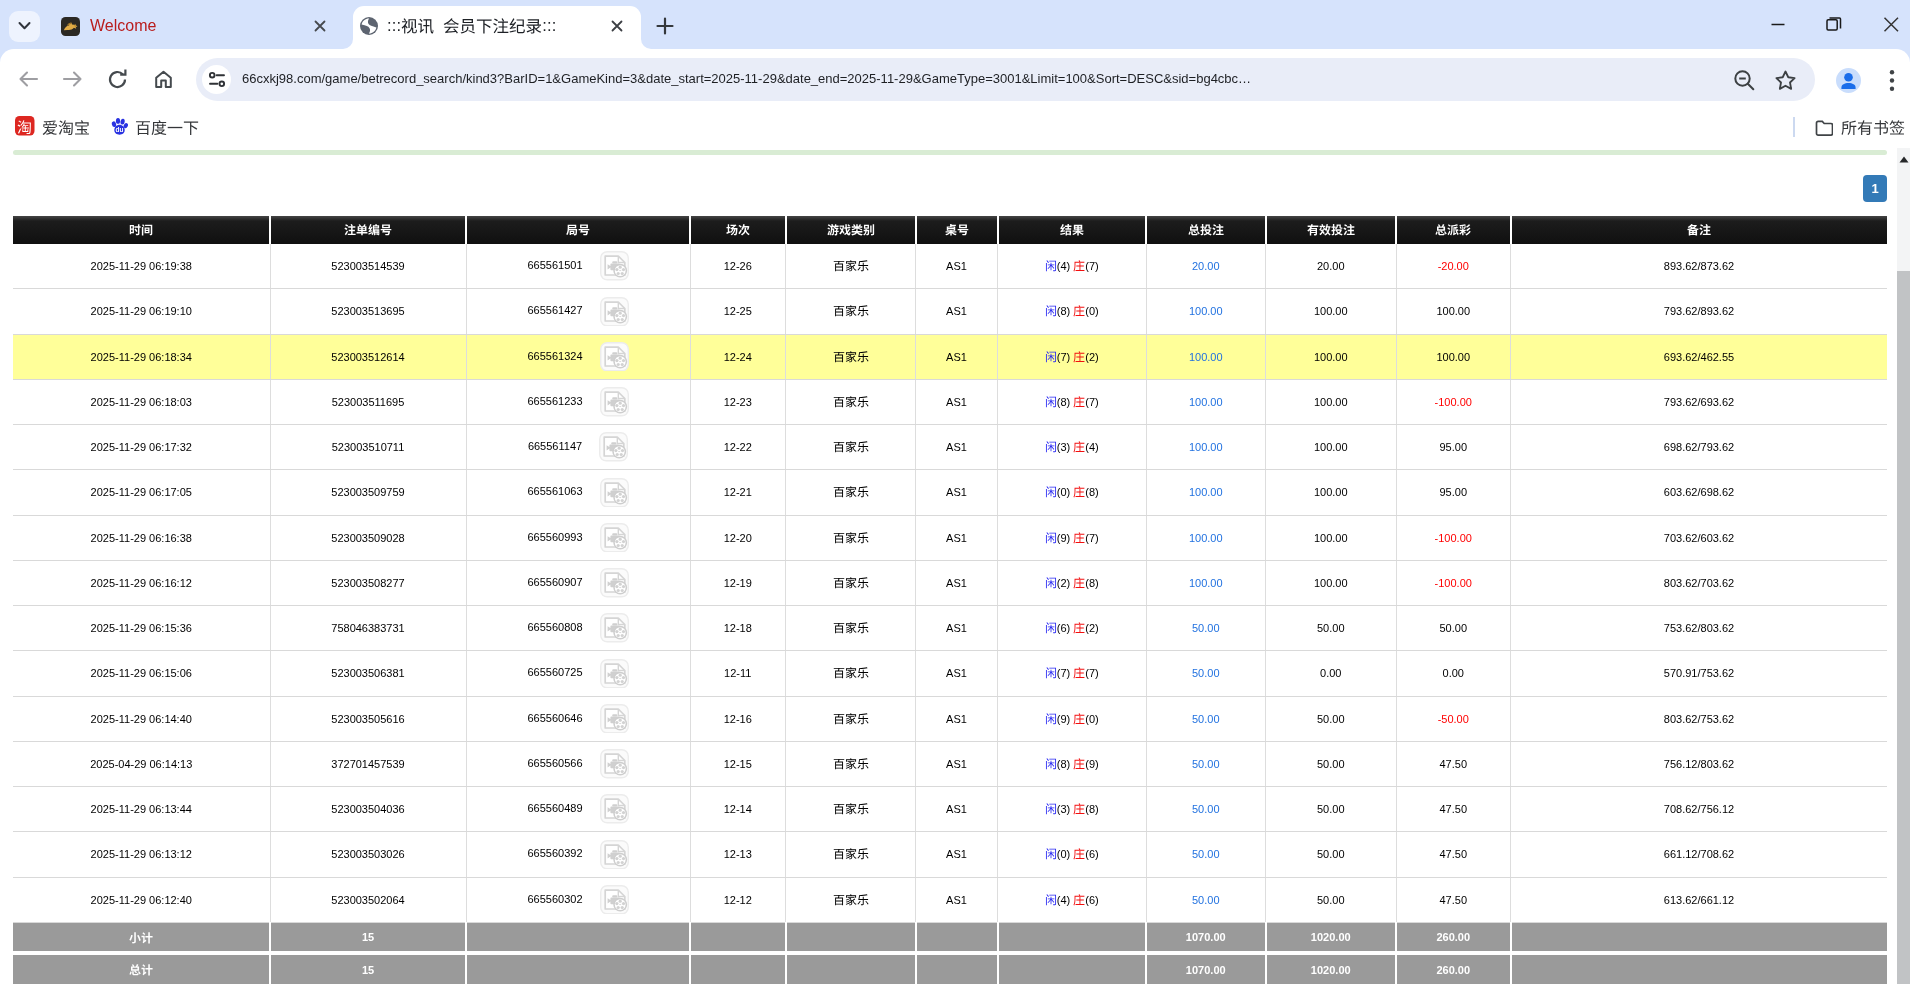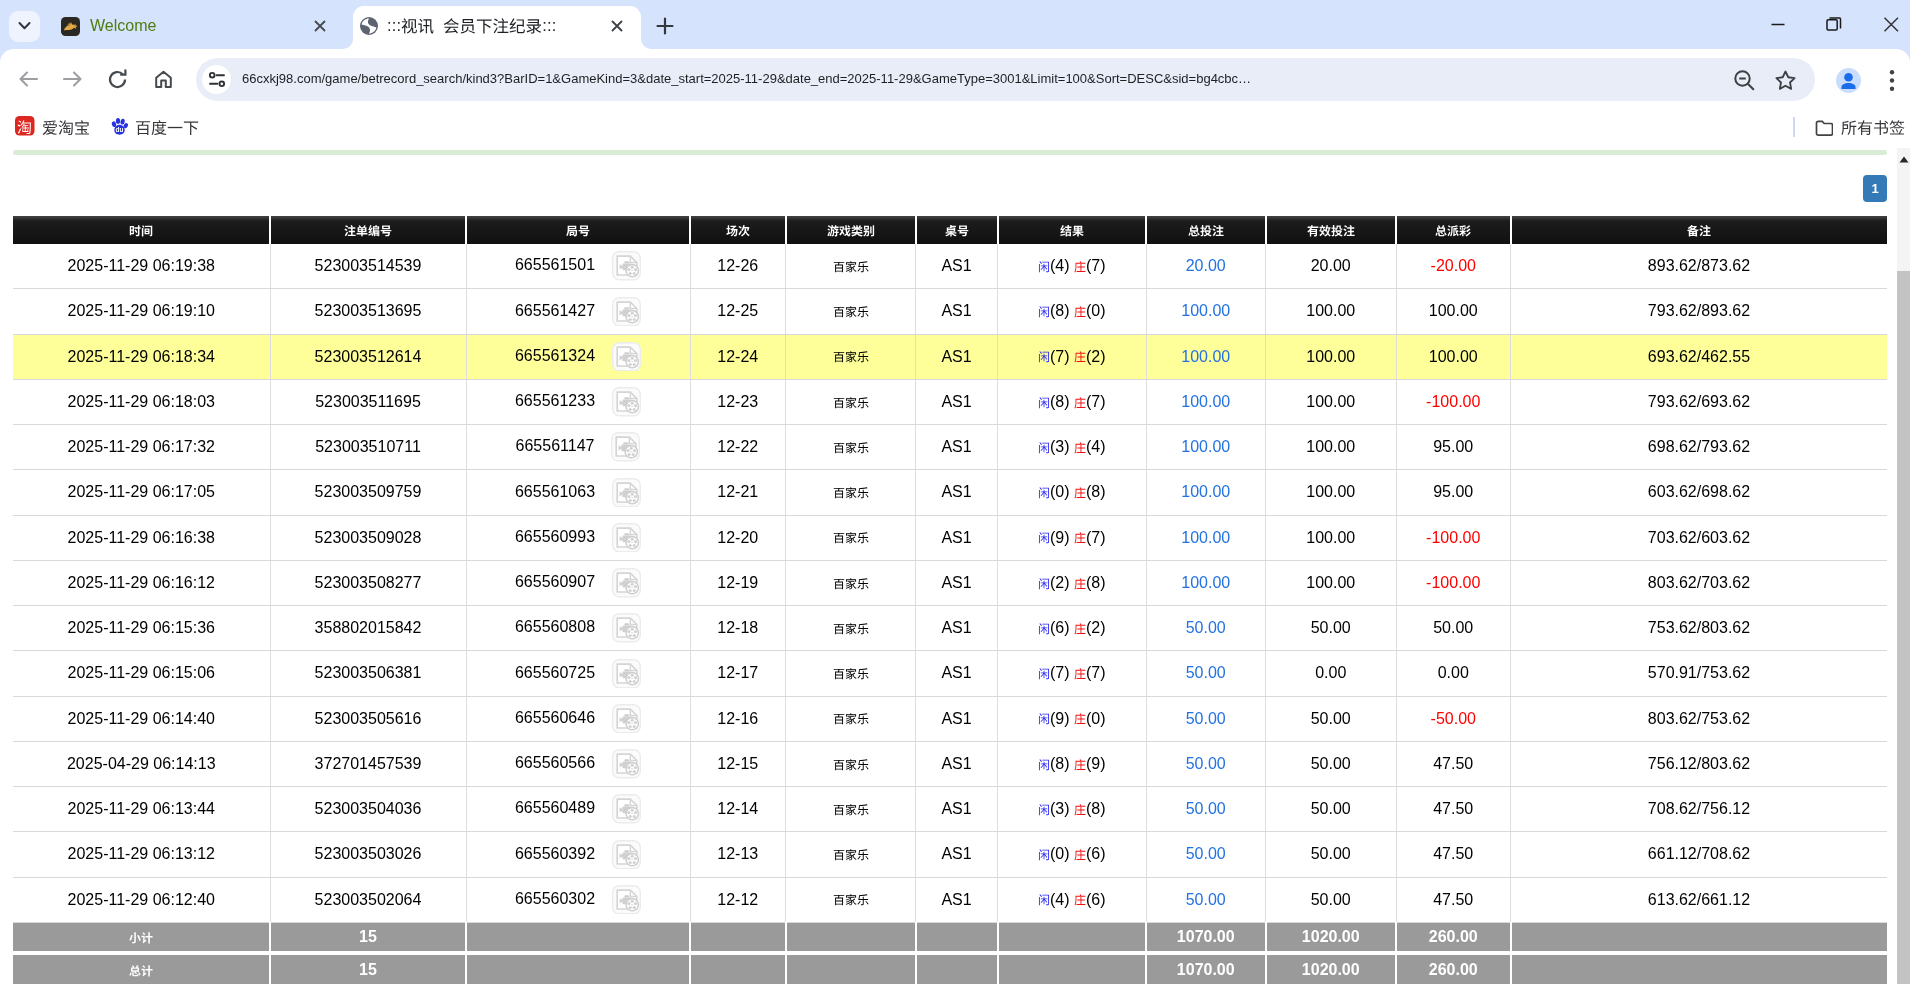--- a/index.html
+++ b/index.html
@@ -10,7 +10,7 @@
 #bmbar{left:0;top:107px;width:1910px;height:41px;background:#fff}
 #page{left:0;top:148px;width:1910px;height:836px;background:#fff}
 #chev{left:9px;top:11px;width:31px;height:31px;border-radius:9px;background:#eef3fe}
-#tab1t{left:90px;top:16px;font-size:16px;color:#4d7c0f;line-height:19px}
+#tab1t{left:90px;top:16px;font-size:16px;color:#b91c1c;line-height:19px}
 #atab{left:353px;top:6px;width:288px;height:43px;background:#fff;border-radius:11px 11px 0 0}
 #atabt{left:387px;top:15.5px;font-size:16.5px;color:#1e2126;white-space:nowrap;letter-spacing:.2px}
 #pill{left:196px;top:58px;width:1619px;height:42.5px;border-radius:21.5px;background:#e9edf8;overflow:hidden}

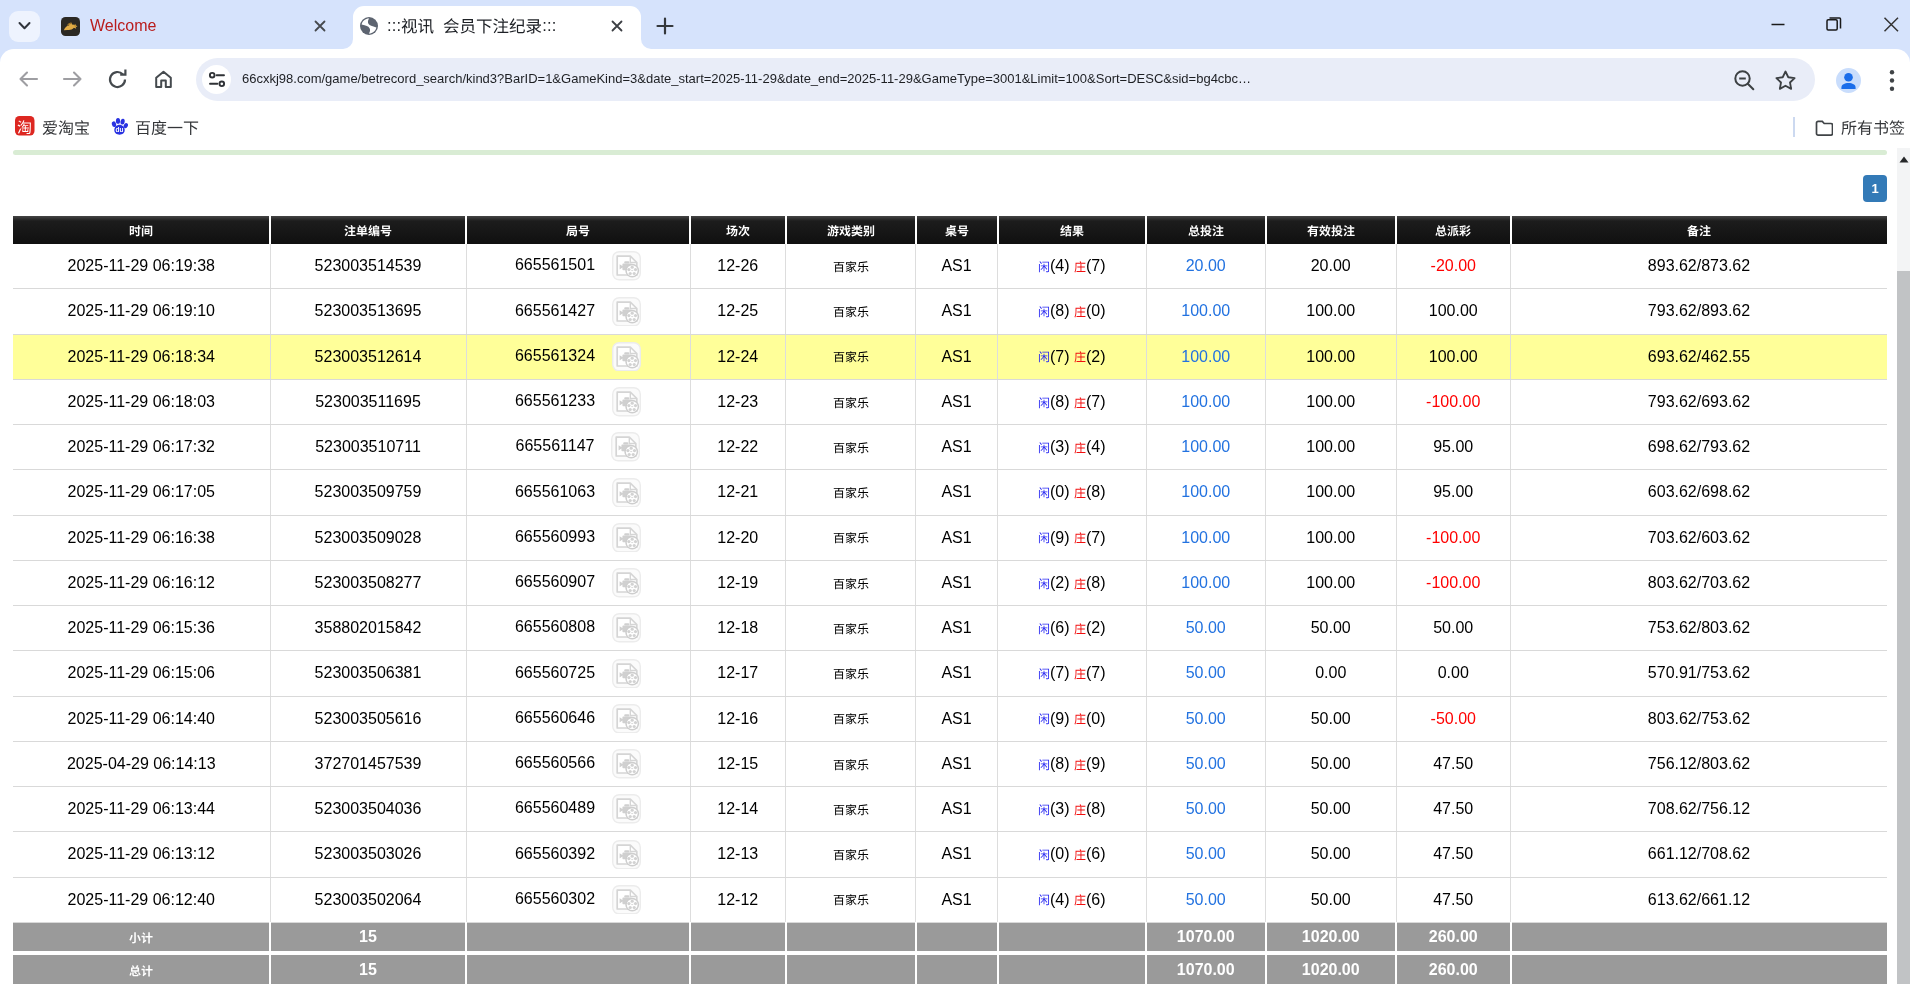--- a/index.html
+++ b/index.html
@@ -23,7 +23,7 @@
  font-size:13px;font-weight:bold;text-align:center;line-height:27px}
 #sbtrack{left:1897px;top:148px;width:13px;height:836px;background:#f3f4f5}
 #sbthumb{left:1897px;top:271px;width:13px;height:713px;background:#c1c3c5}
-table{border-collapse:collapse;table-layout:fixed;font-size:16px;color:#000}
+table{border-collapse:collapse;table-layout:fixed;font-size:11px;color:#000}
 #maintbl{left:13px;top:216px;width:1873.5px}
 #tottbl{left:13px;top:954.5px;width:1873.5px}
 th{background:linear-gradient(180deg,#454545 0,#1c1c1c 18%,#101010 100%);height:27.5px;

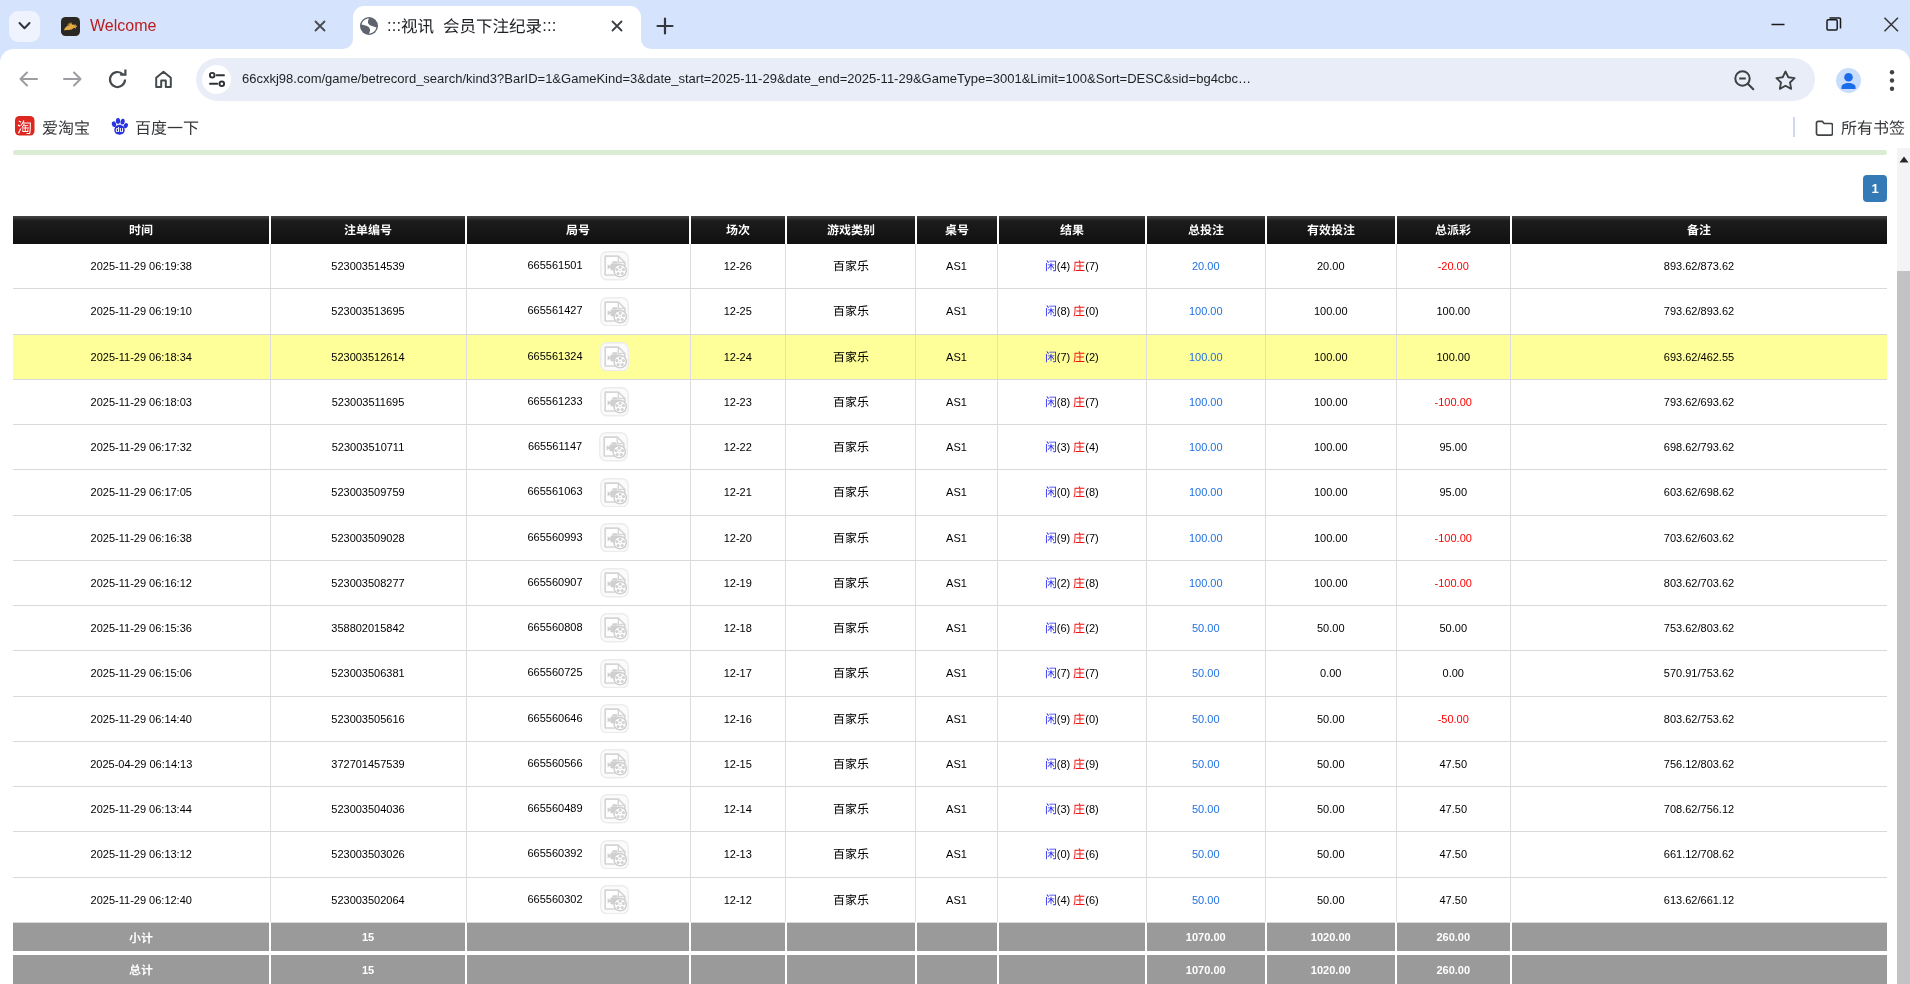--- a/index.html
+++ b/index.html
@@ -583,7 +583,7 @@
       </tr>
       <tr>
         <td>2025-11-29 06:15:36</td>
-        <td>358802015842</td>
+        <td>758046383731</td>
         <td><span class="gnum">665560808</span><svg class="vi" width="29" height="29.5" viewBox="0 0 29 29.5" style="vertical-align:middle">
 <rect x="0.7" y="0.7" width="27.6" height="28.1" rx="6.5" fill="#fbfbfb" stroke="#ececec" stroke-width="1.4"></rect>
 <path d="M5.2 24 V5.1 H18.3 L24.8 11.5 V24 Z" fill="#fff" stroke="#d5d5d5" stroke-width="1.7" stroke-linejoin="round"></path>

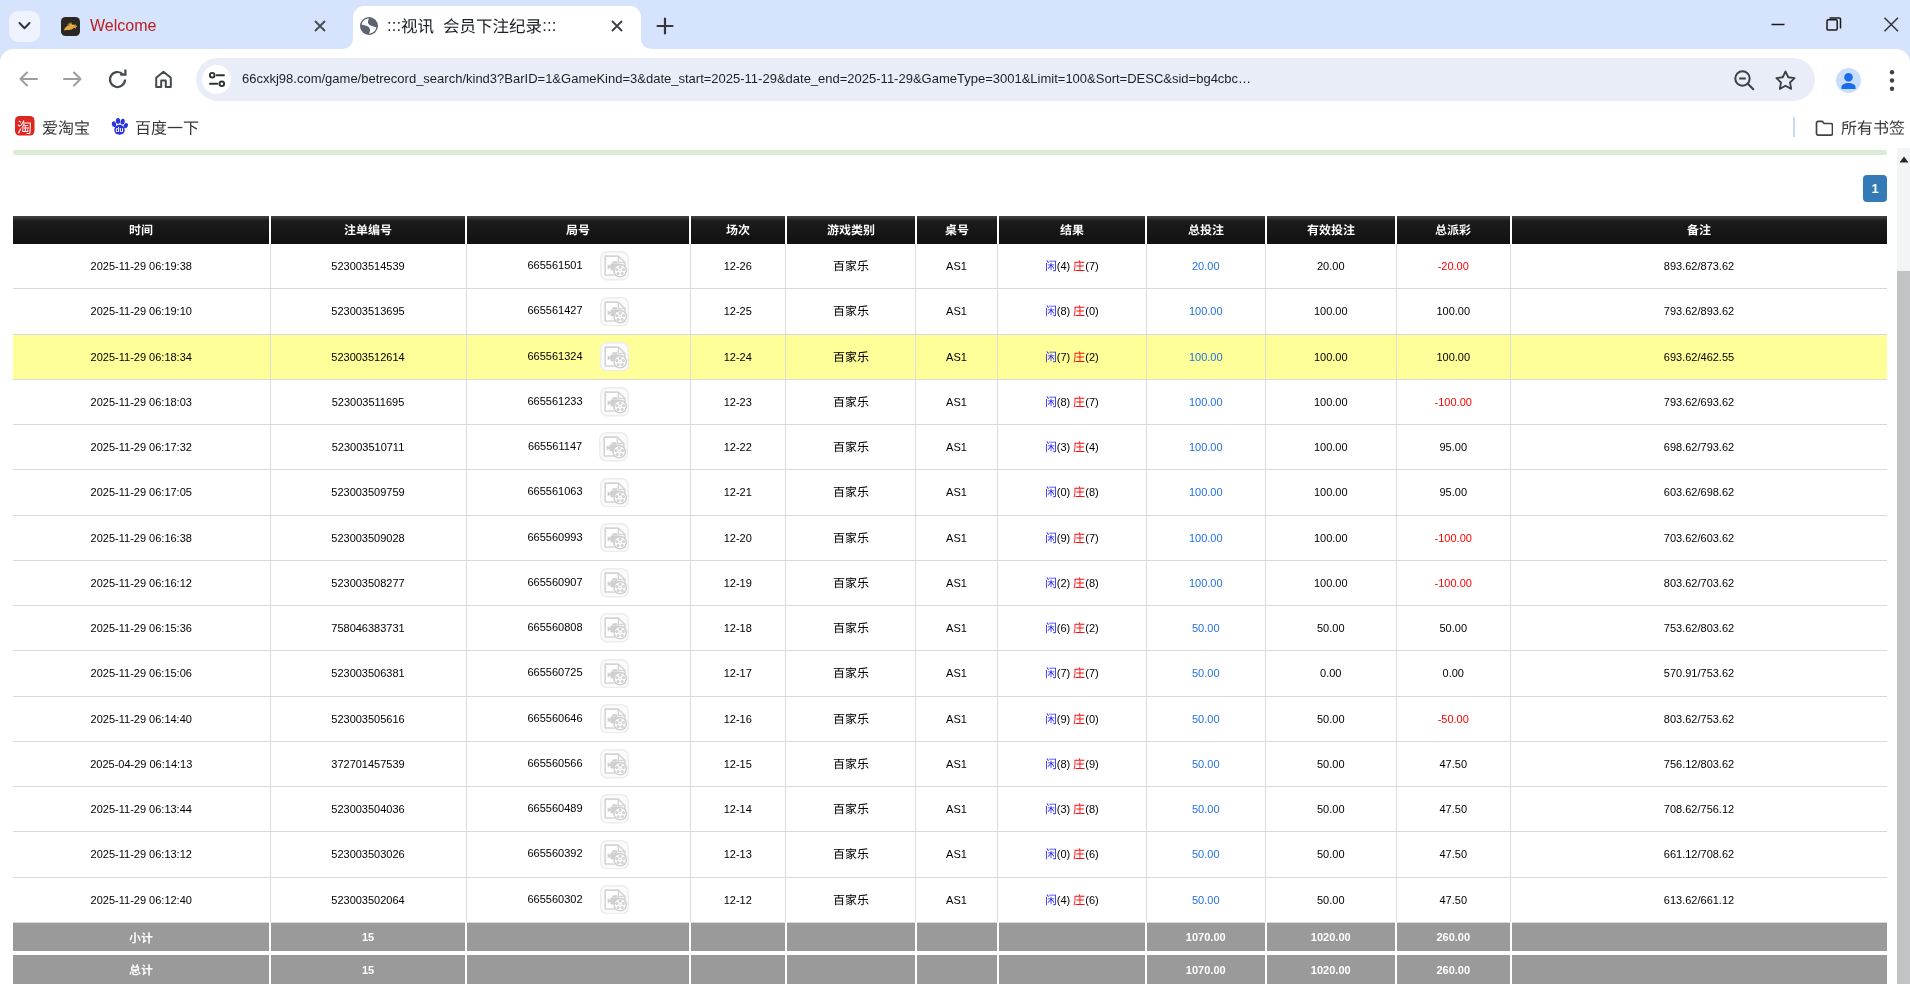--- a/index.html
+++ b/index.html
@@ -636,7 +636,7 @@
               <rect x="19.2" y="19.25" width="2" height="0.8" fill="#d2d2d2"></rect>
             </g>
           </svg></td>
-        <td>12-17</td>
+        <td>12-11</td>
         <td><svg class="z" width="36" height="12" viewBox="0 -86 300 100" fill="#000" style="vertical-align:-1.8px;">
             <use href="#r767e"></use>
             <use href="#r5bb6" x="100"></use>

